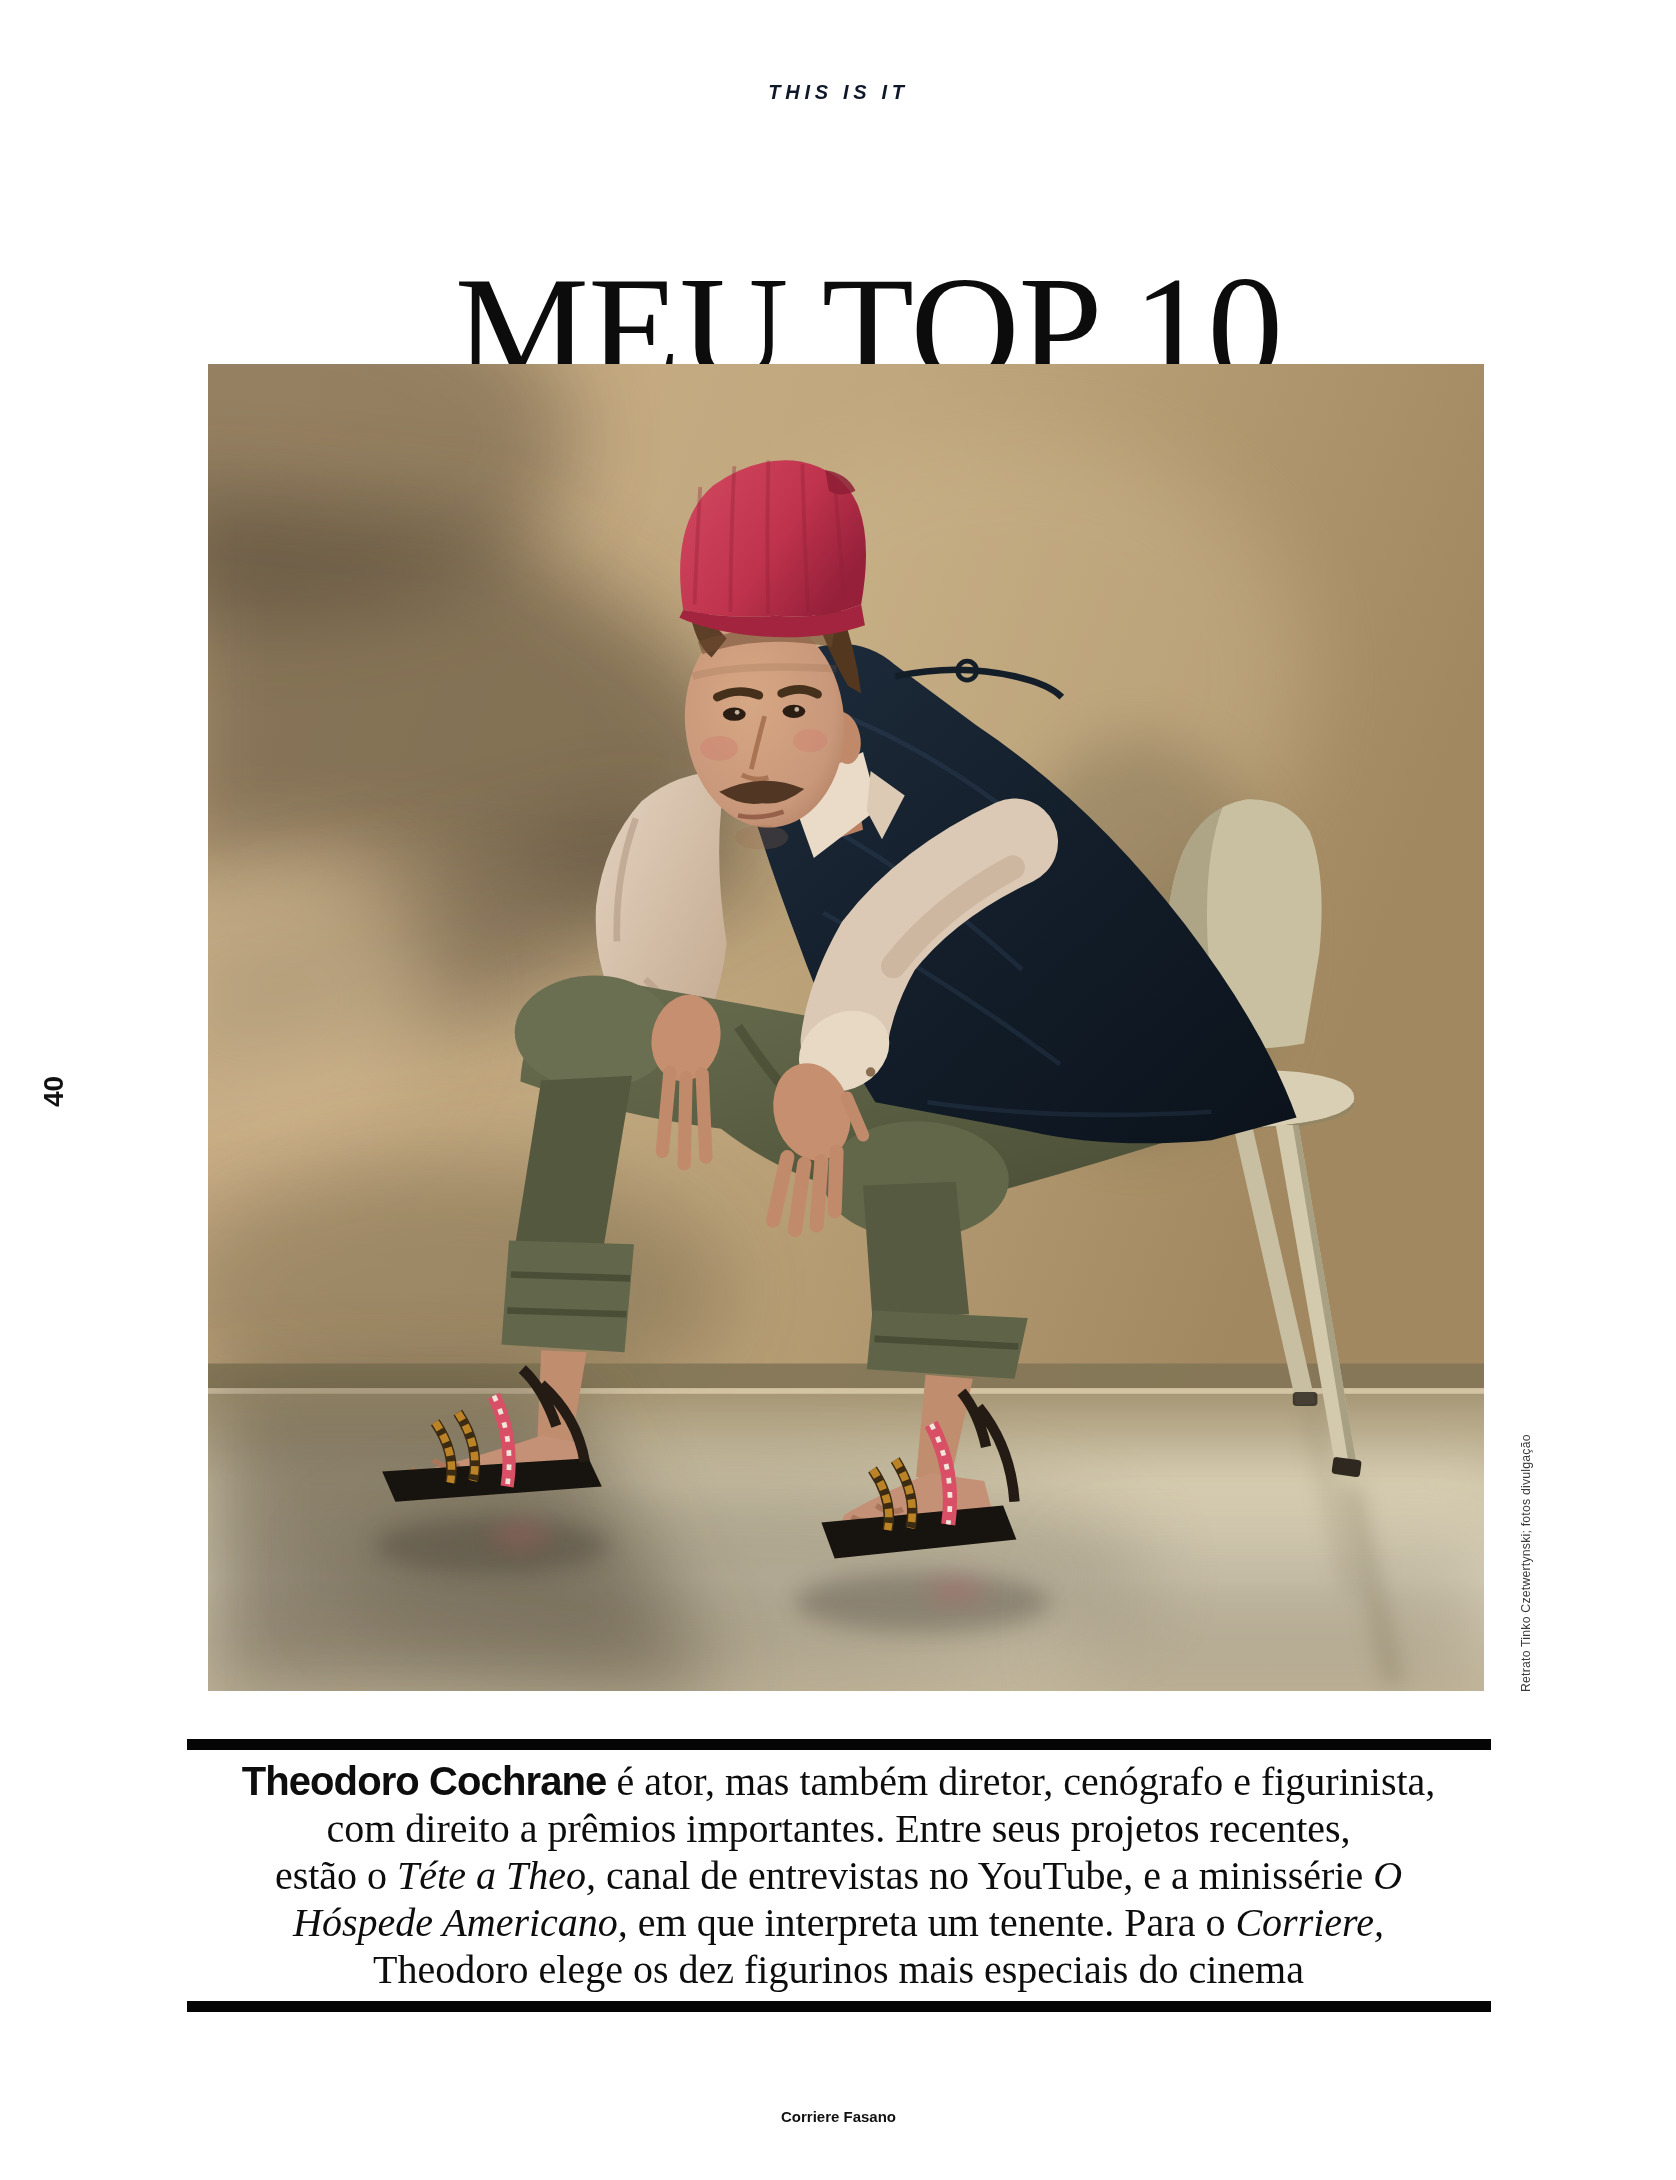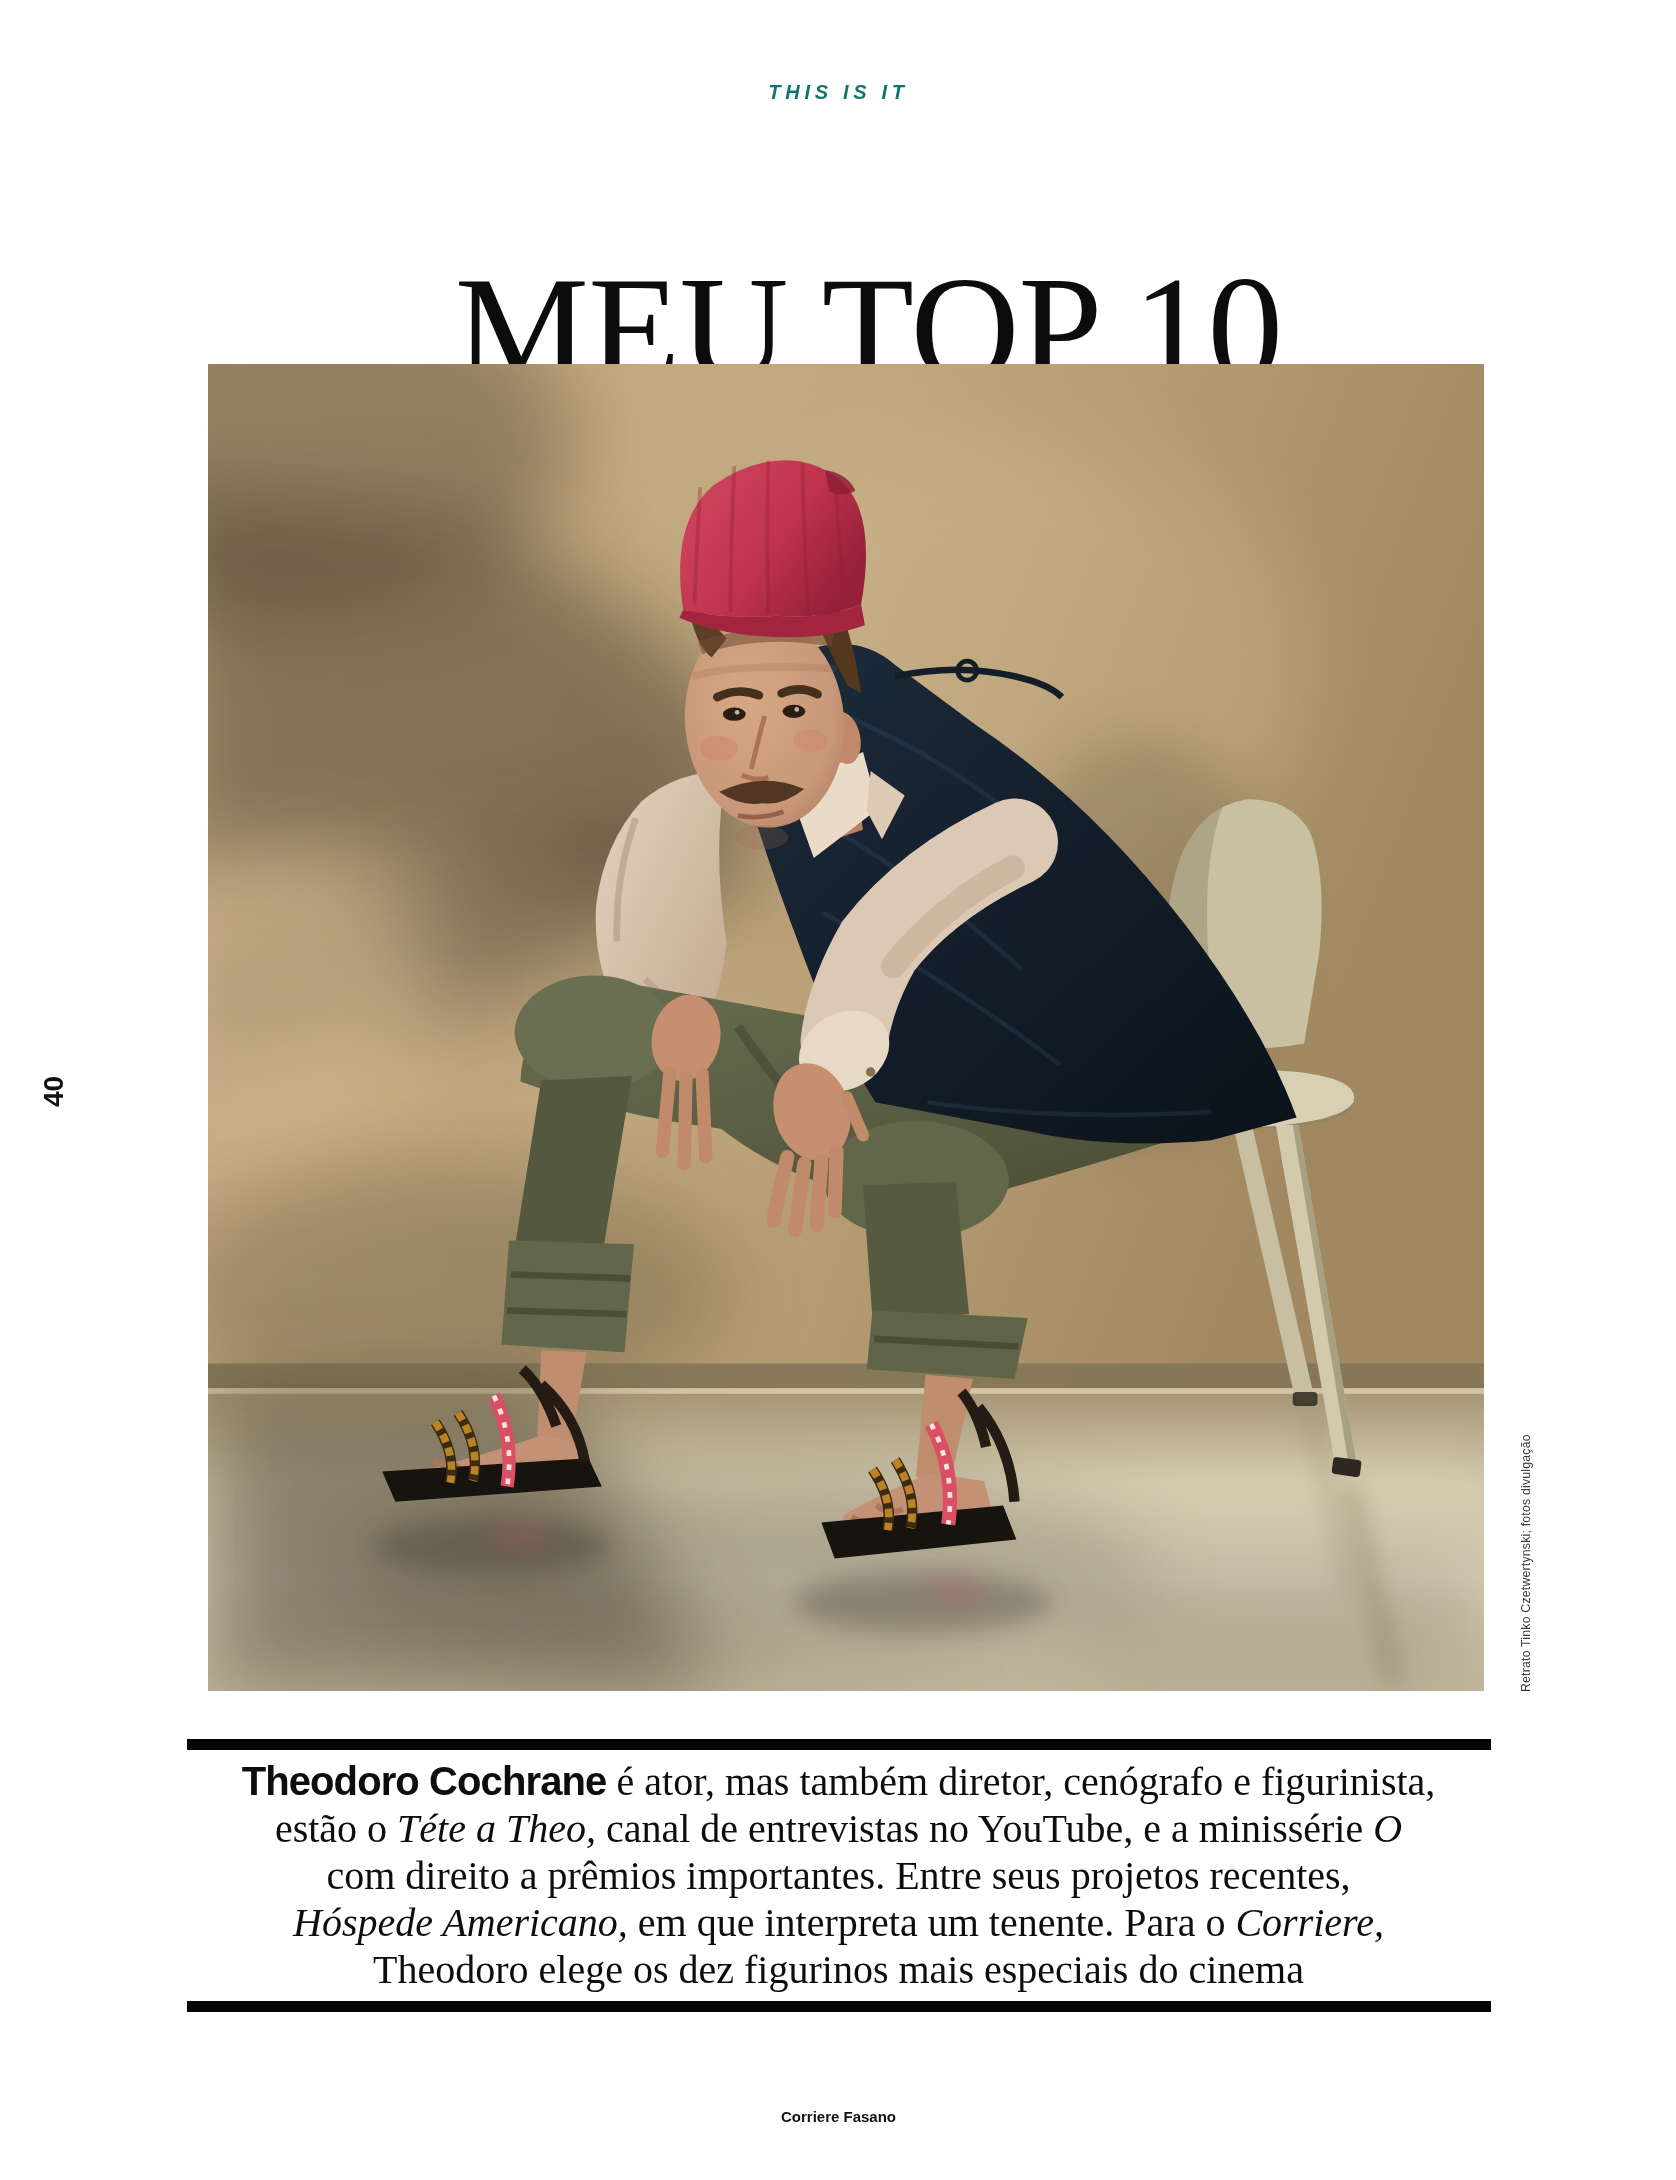--- a/index.html
+++ b/index.html
@@ -10,7 +10,7 @@
   .kicker{
     position:absolute;top:81px;left:0;width:100%;text-align:center;
     font-family:"Liberation Sans", sans-serif;font-weight:700;font-style:italic;
-    font-size:20px;letter-spacing:4.7px;color:#0f766e;
+    font-size:20px;letter-spacing:4.7px;color:#0f172a;
   }
   .title{
     position:absolute;top:153px;left:0;width:100%;text-align:center;

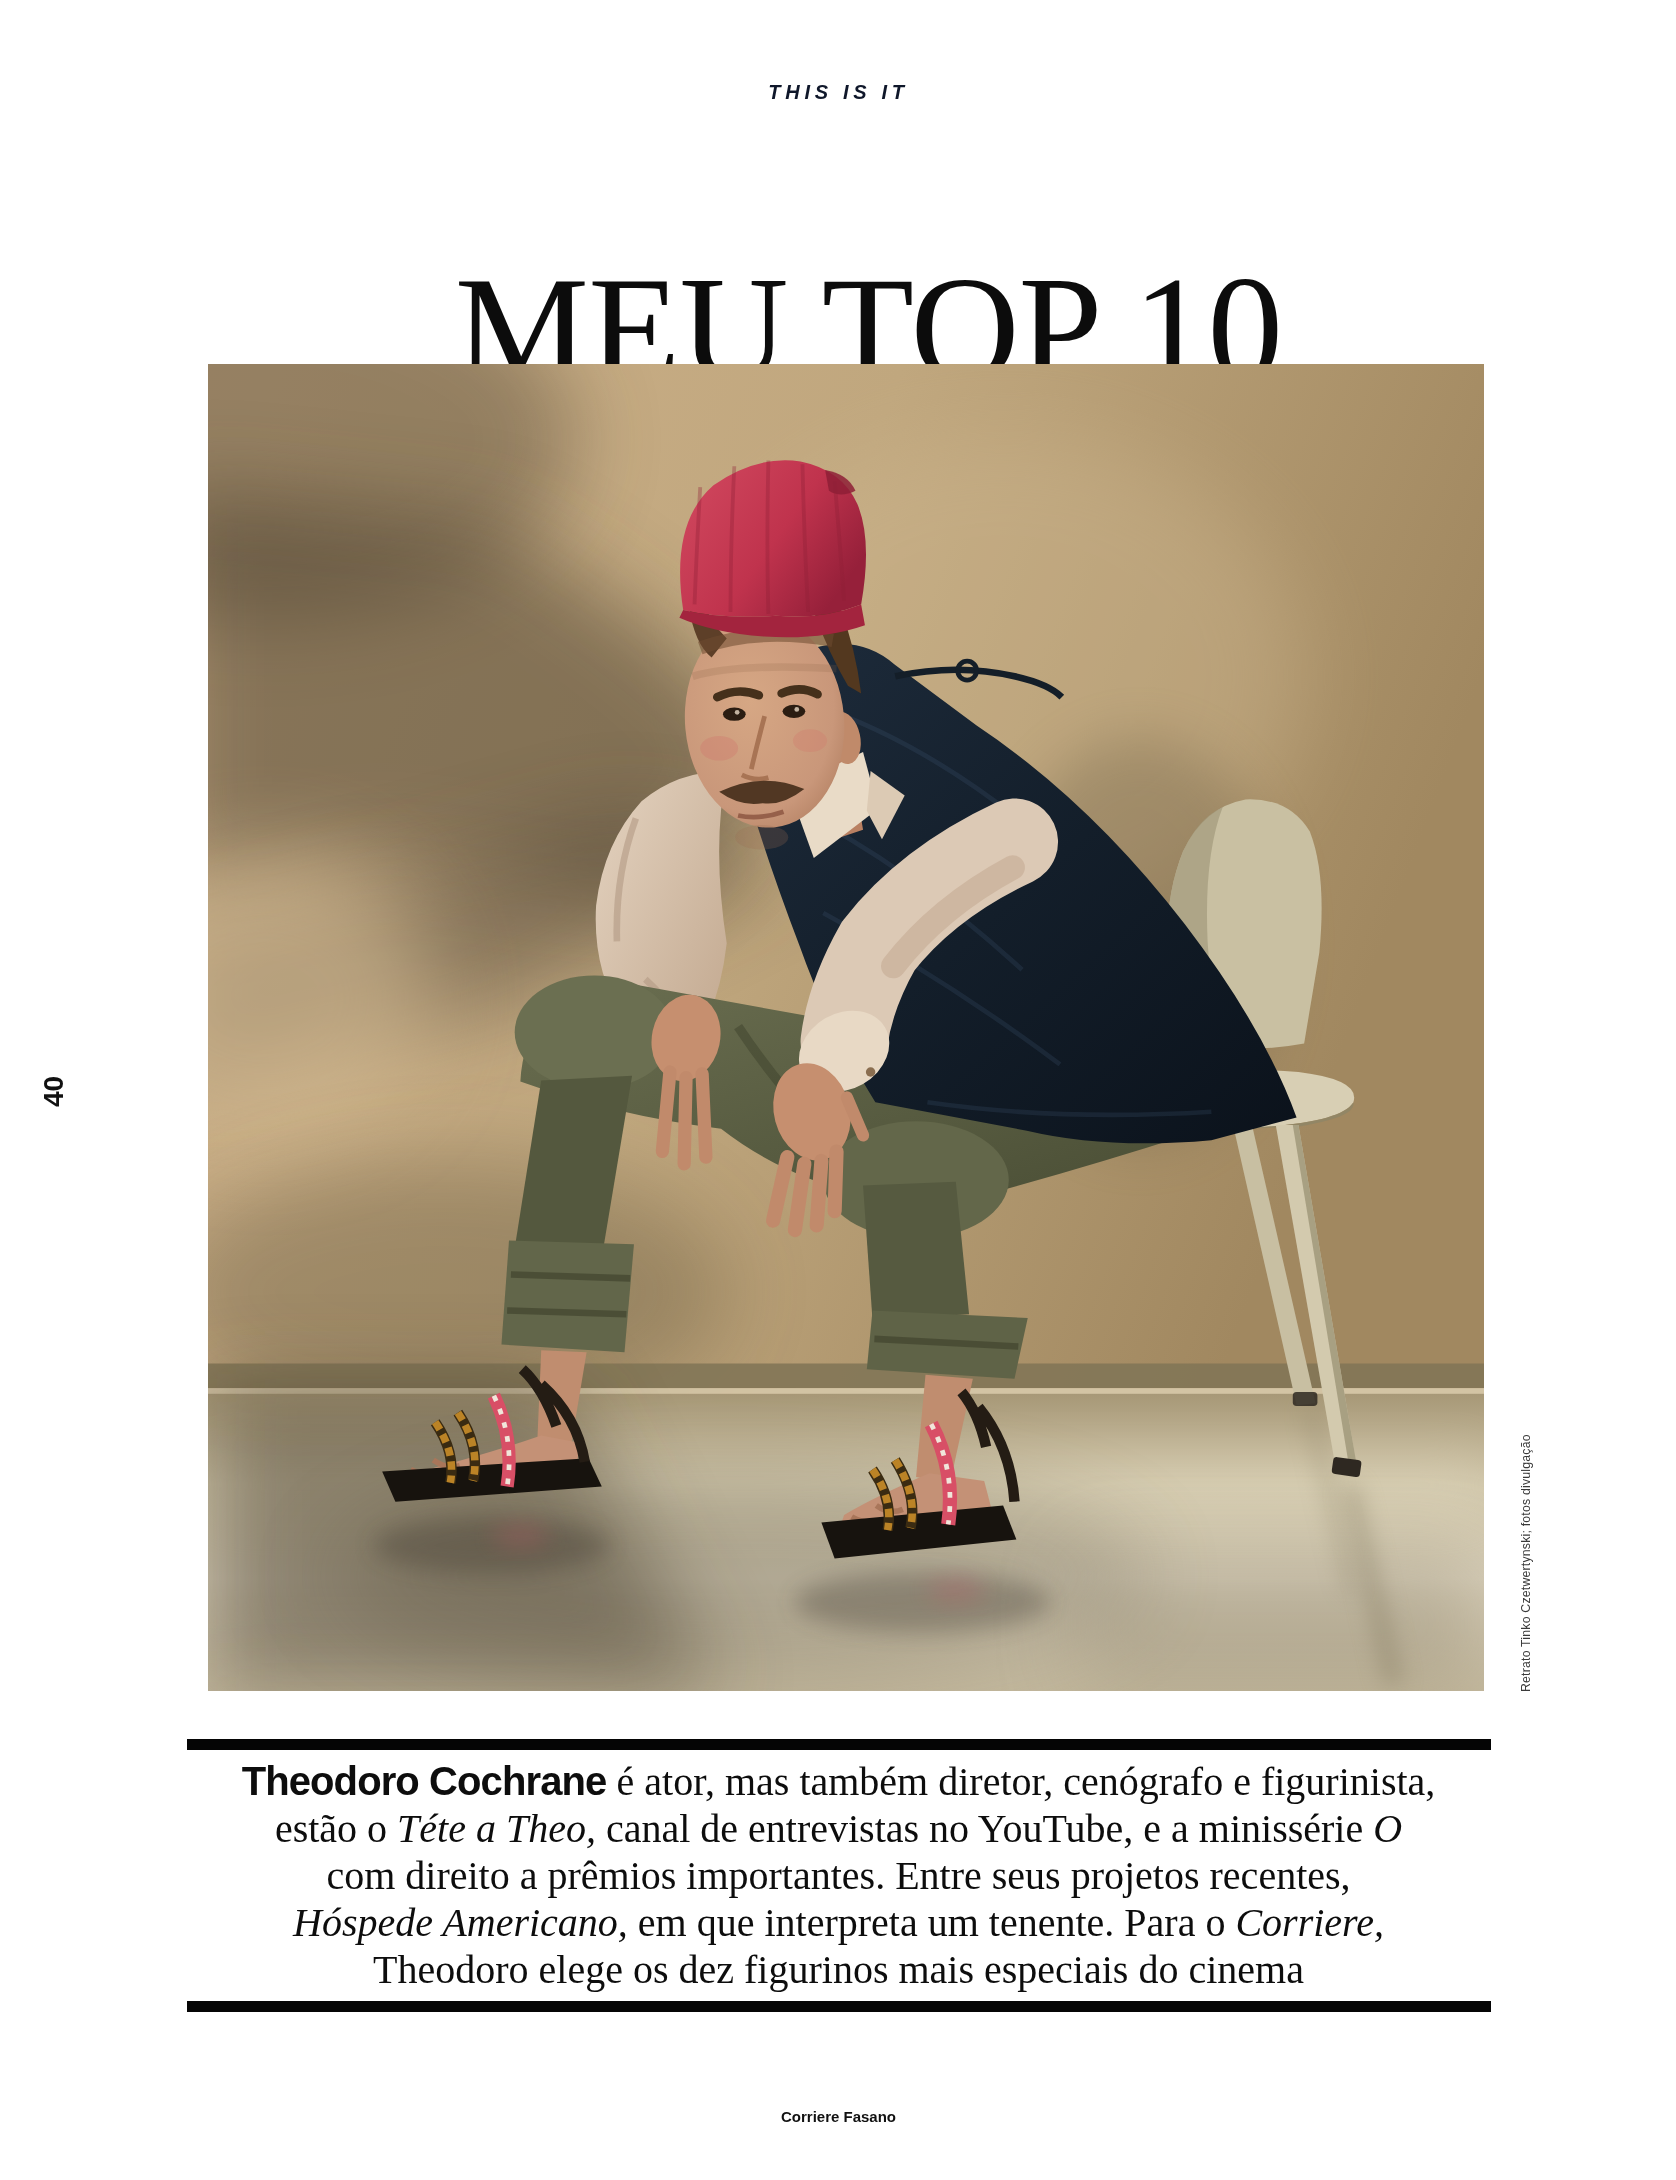--- a/index.html
+++ b/index.html
@@ -279,8 +279,8 @@
   <div class="rule rule-top"></div>
   <div class="intro-lines" id="intro-lines">
       <div class="intro-line"><span class="bold">Theodoro Cochrane </span><span>é ator, mas também diretor, cenógrafo e figurinista,</span></div>
+      <div class="intro-line"><span>com direito a prêmios importantes. Entre seus projetos recentes,</span></div>
       <div class="intro-line"><span>estão o </span><span class="italic">Téte a Theo,</span><span> canal de entrevistas no YouTube, e a minissérie </span><span class="italic">O</span></div>
-      <div class="intro-line"><span>com direito a prêmios importantes. Entre seus projetos recentes,</span></div>
       <div class="intro-line"><span class="italic">Hóspede Americano,</span><span> em que interpreta um tenente. Para o </span><span class="italic">Corriere,</span></div>
       <div class="intro-line"><span>Theodoro elege os dez figurinos mais especiais do cinema</span></div>
     </div>

